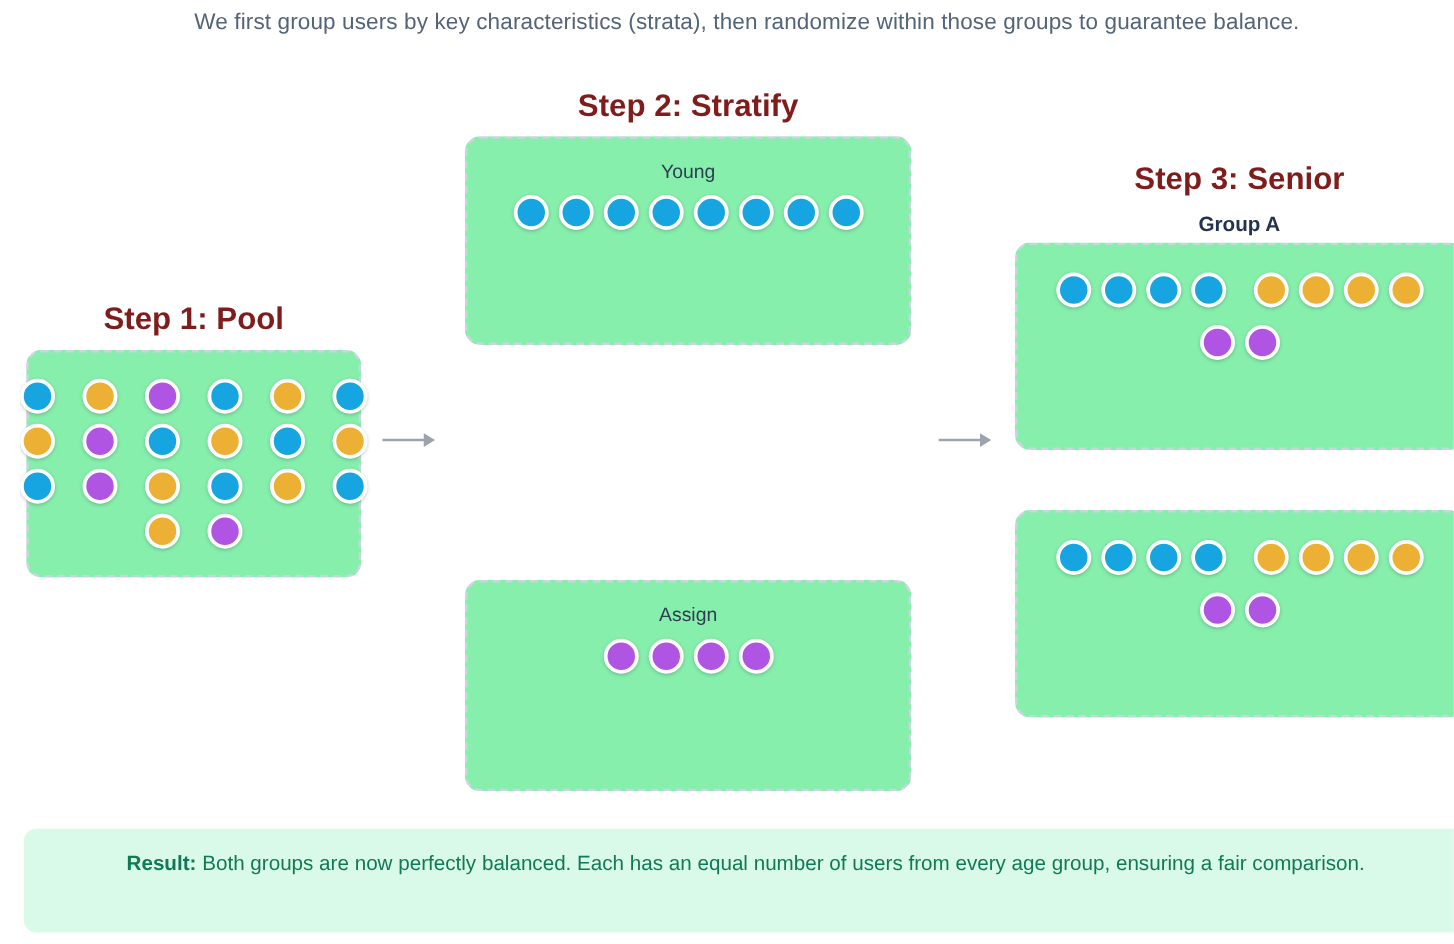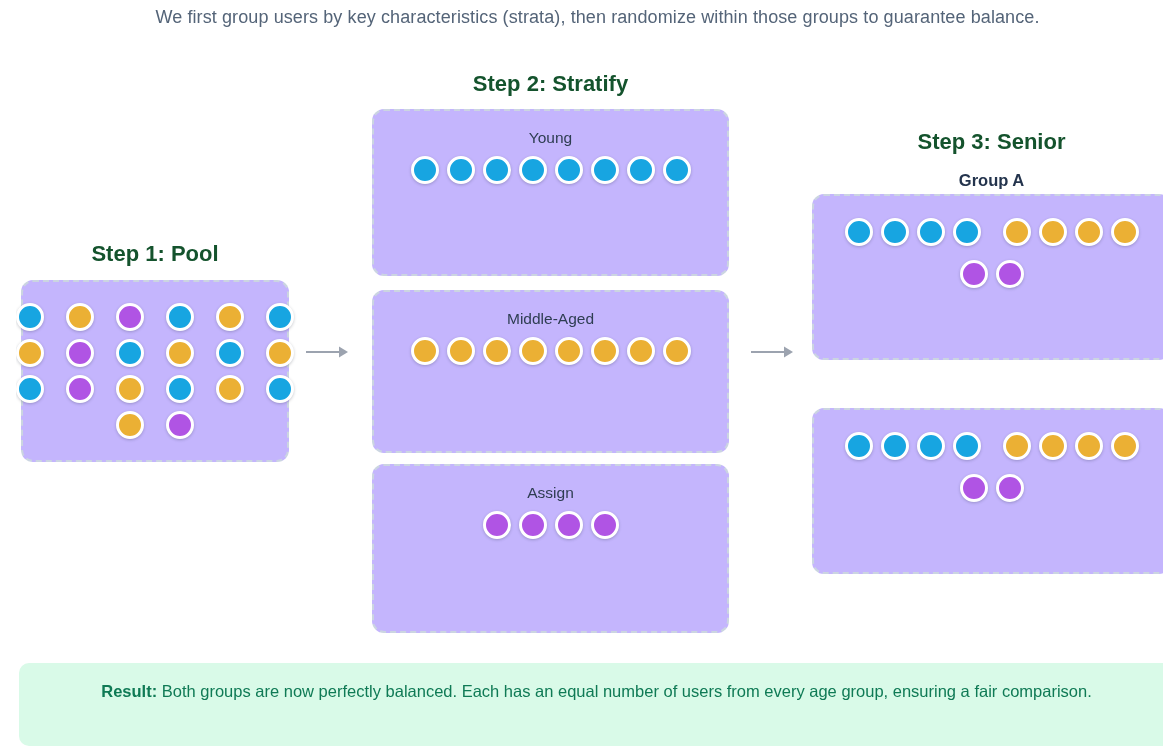--- a/index.html
+++ b/index.html
@@ -13,7 +13,7 @@
     font-size:18px;color:#546478;letter-spacing:.1px;
   }
   .step-title{
-    position:absolute;margin:0;text-align:center;font-size:22px;font-weight:700;color:#14532d;
+    position:absolute;margin:0;text-align:center;font-size:25px;font-weight:700;color:#7f1d1d;
   }
   .panel{
     position:absolute;box-sizing:border-box;background:#c4b5fd;

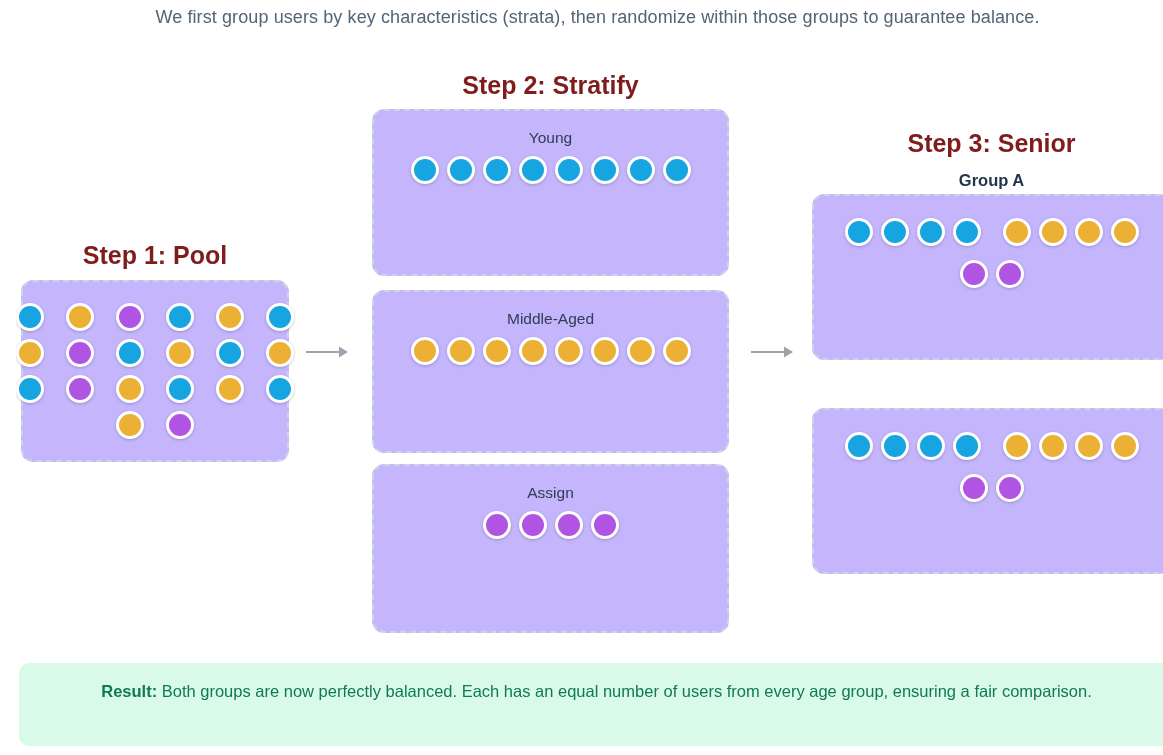--- a/index.html
+++ b/index.html
@@ -16,7 +16,7 @@
     position:absolute;margin:0;text-align:center;font-size:25px;font-weight:700;color:#7f1d1d;
   }
   .panel{
-    position:absolute;box-sizing:border-box;background:#c4b5fd;
+    position:absolute;box-sizing:border-box;background:#86efac;
     border:2px dashed #cbd5e1;border-radius:12px;
   }
   .stratum-label{

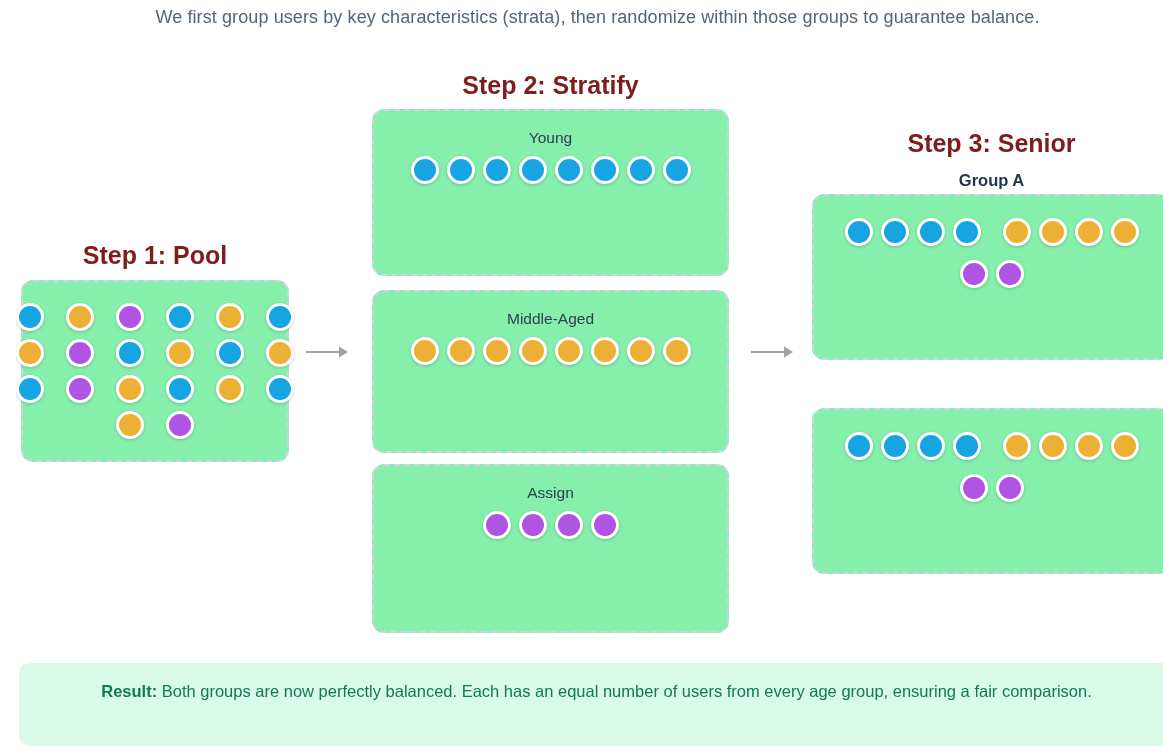--- a/index.html
+++ b/index.html
@@ -104,21 +104,6 @@
       </div>
   </div>
 
-  <div class="panel" style="left:356px;top:290px;width:357px;height:163px;">
-    <div class="stratum-label">Middle-Aged</div>
-    <div id="stratum-dots-1">
-        <div class="dot-row">
-          <span class="dot" style="background-color: rgb(235, 176, 52);"></span>
-          <span class="dot" style="background-color: rgb(235, 176, 52);"></span>
-          <span class="dot" style="background-color: rgb(235, 176, 52);"></span>
-          <span class="dot" style="background-color: rgb(235, 176, 52);"></span>
-          <span class="dot" style="background-color: rgb(235, 176, 52);"></span>
-          <span class="dot" style="background-color: rgb(235, 176, 52);"></span>
-          <span class="dot" style="background-color: rgb(235, 176, 52);"></span>
-          <span class="dot" style="background-color: rgb(235, 176, 52);"></span>
-        </div>
-      </div>
-  </div>
 
   <div class="panel" style="left:356px;top:464px;width:357px;height:169px;">
     <div class="stratum-label">Assign</div>

